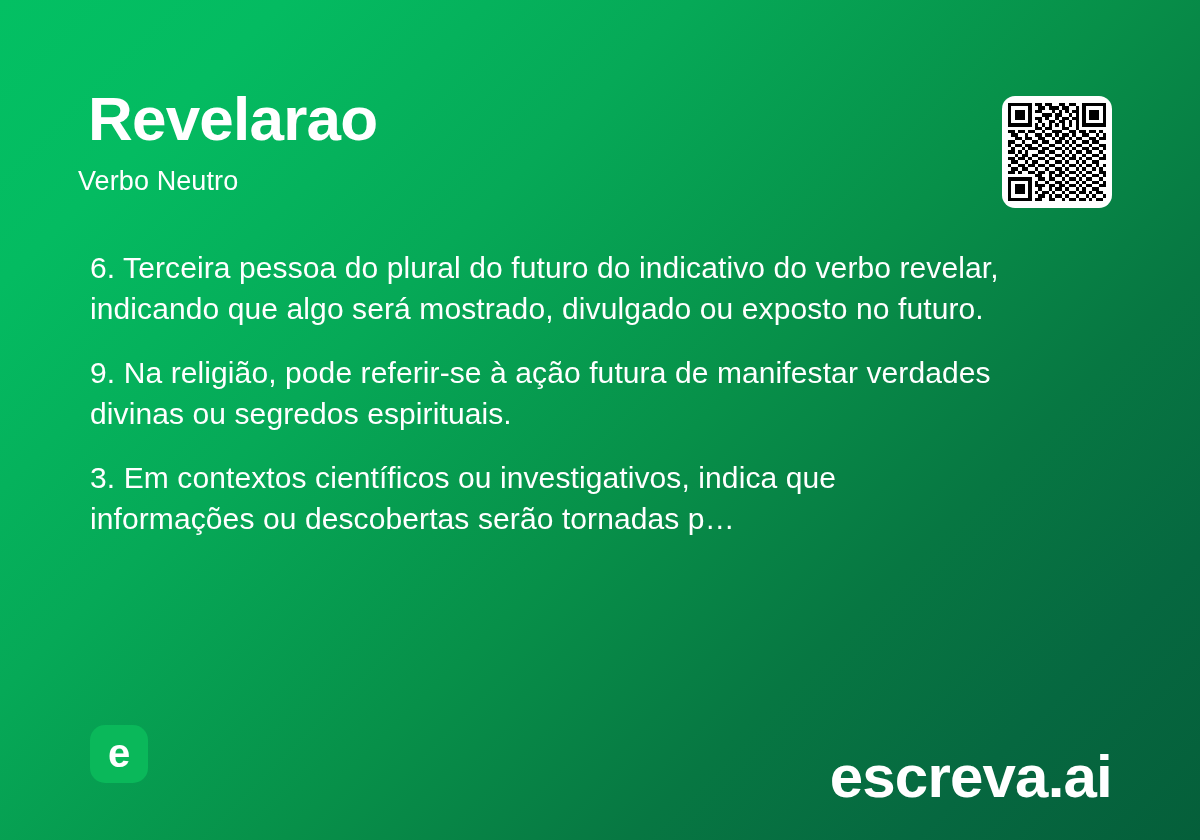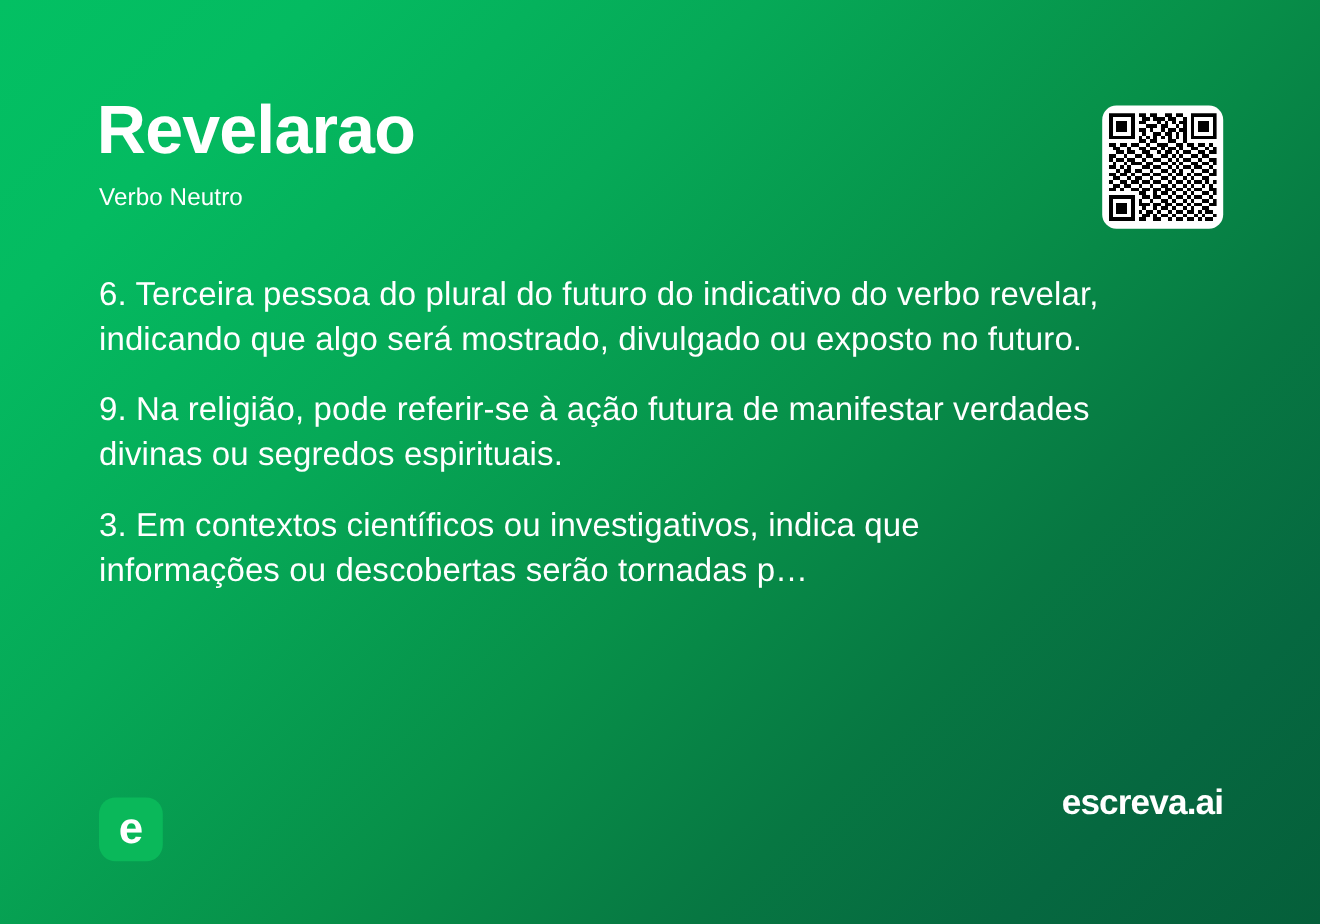--- a/index.html
+++ b/index.html
@@ -47,9 +47,9 @@
 
   #subtitle {
     position:absolute;
-    left:90px;
+    left:78px;
     top:166px;
-    font-size:22px;
+    font-size:27px;
     font-weight:500;
     color:#ffffff;
     letter-spacing:0.1px;

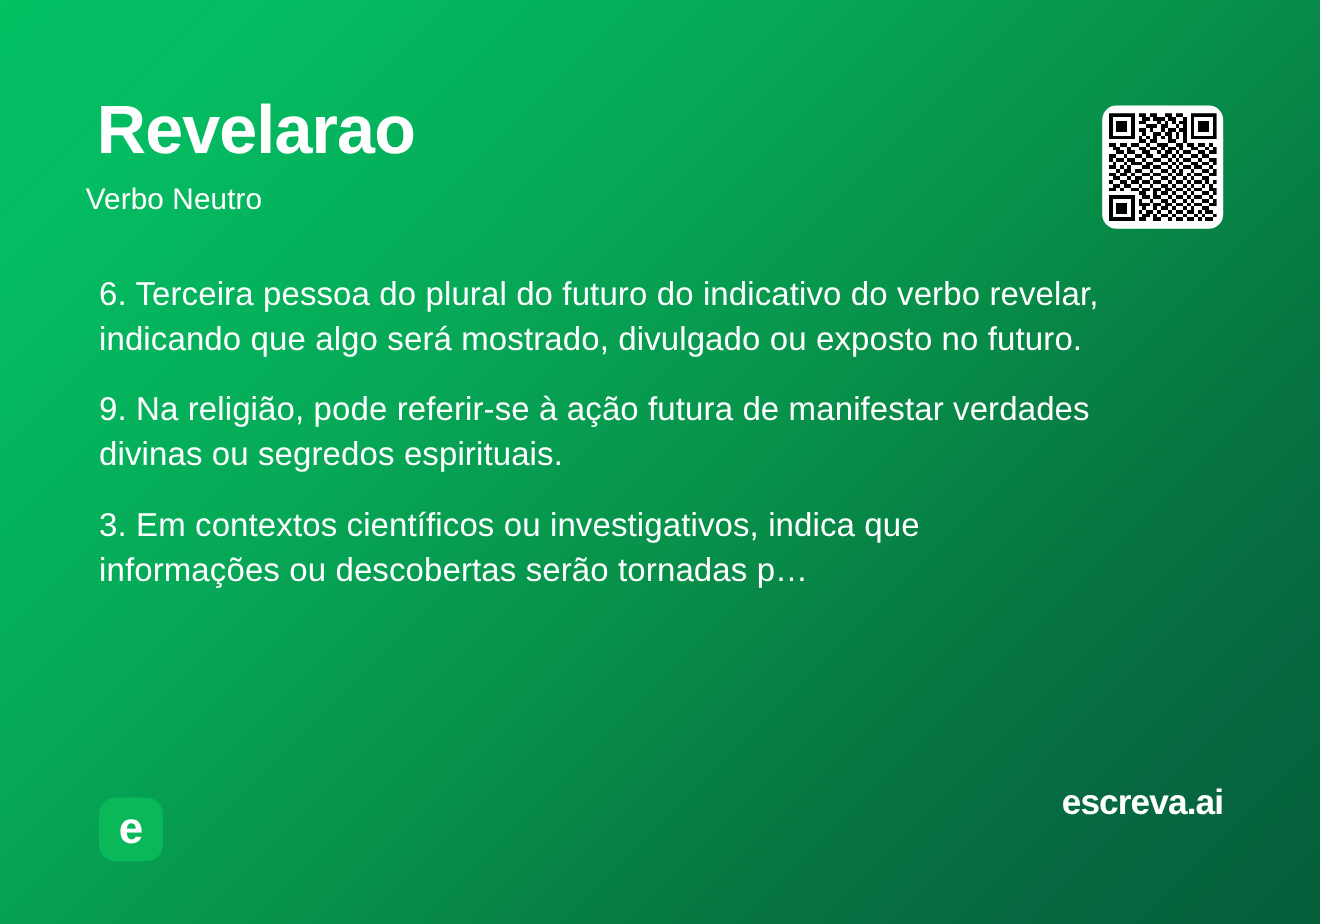--- a/index.html
+++ b/index.html
@@ -117,8 +117,8 @@
   #wordmark {
     position:absolute;
     right:88px;
-    top:700px;
-    font-size:32px;
+    top:748px;
+    font-size:60px;
     font-weight:bold;
     color:#ffffff;
     letter-spacing:-0.8px;

